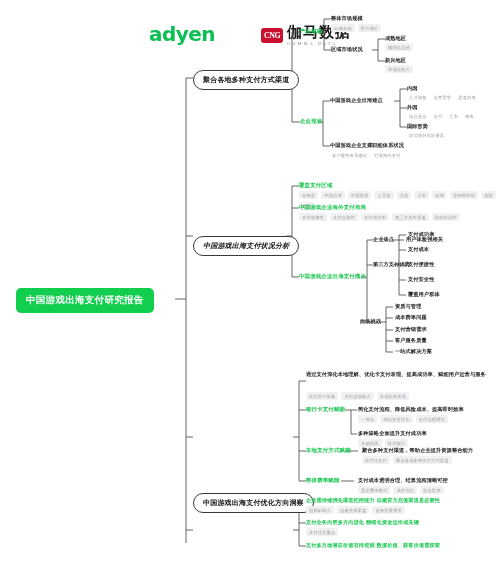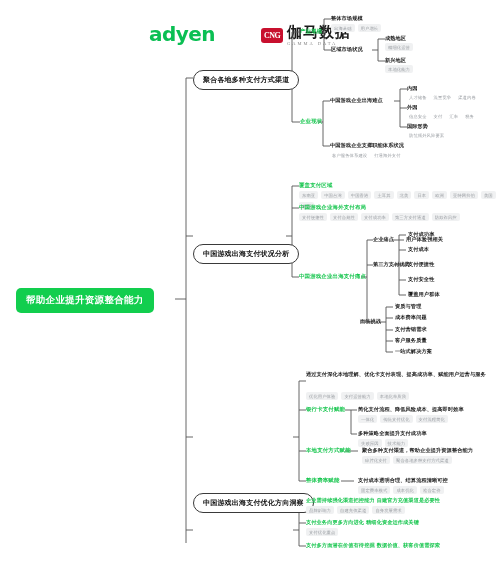--- a/index.html
+++ b/index.html
@@ -240,7 +240,7 @@
   <div class="root-node">帮助企业提升资源整合能力</div>
 
   <div class="l1" style="left:193px; top:70px;">聚合各地多种支付方式渠道</div>
-  <div class="l1" style="left:193px; top:244px;">中国游戏出海支付状况分析</div>
+  <div class="l1" style="left:193px; top:236px;font-style:italic;">中国游戏出海支付状况分析</div>
   <div class="l1" style="left:193px; top:493px;">中国游戏出海支付优化方向洞察</div>
 
   <div class="l2g" style="left:300px; top:28px;">产业规模</div>

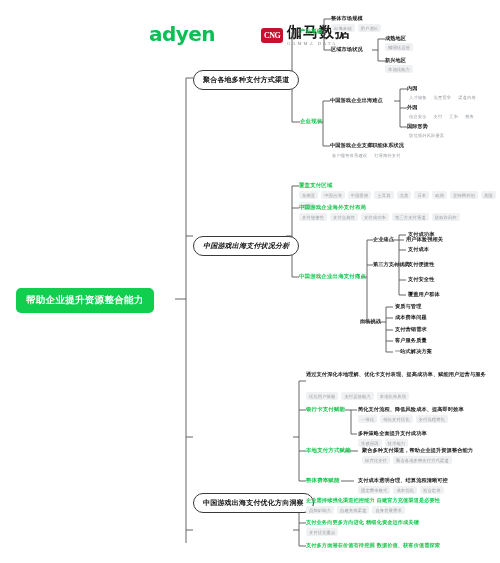--- a/index.html
+++ b/index.html
@@ -237,7 +237,7 @@
     </g>
   </svg>
 
-  <div class="root-node">帮助企业提升资源整合能力</div>
+  <div class="root-node">中国游戏出海支付研究报告</div>
 
   <div class="l1" style="left:193px; top:70px;">聚合各地多种支付方式渠道</div>
   <div class="l1" style="left:193px; top:236px;font-style:italic;">中国游戏出海支付状况分析</div>

